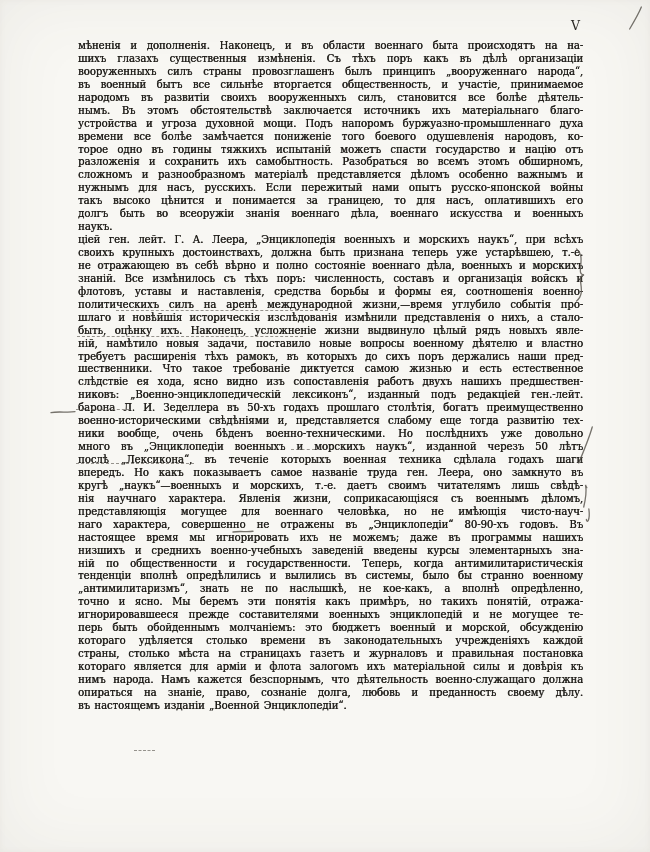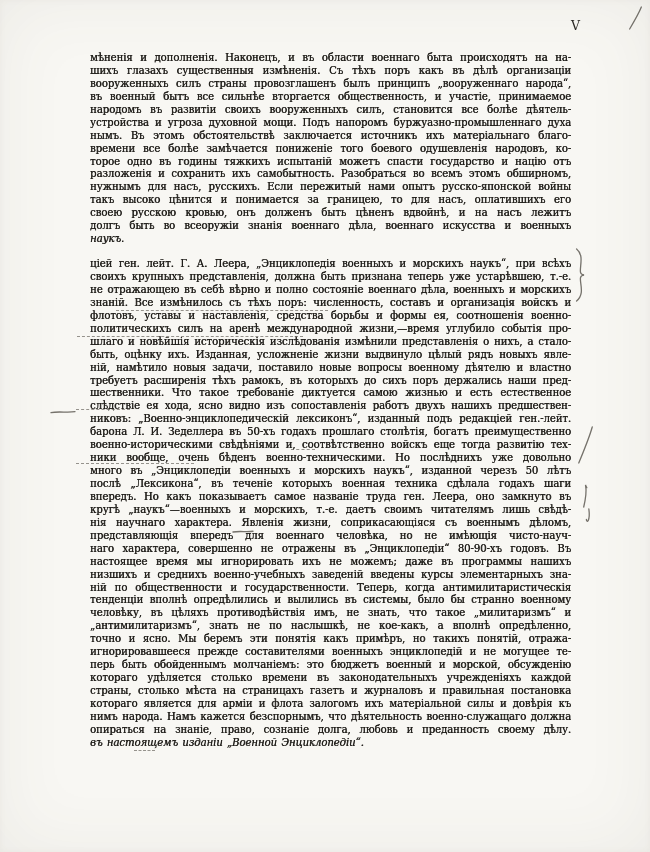--- a/index.html
+++ b/index.html
@@ -17,7 +17,7 @@
     position:absolute;left:78px;top:40px;width:505px;
     color:#211f1b;
   }
-  .para{margin:12px;}
+  .para{margin:0;}
   .tline{
     font-size:10.15px;line-height:12.95px;
     text-align:justify;text-align-last:justify;text-justify:inter-word;

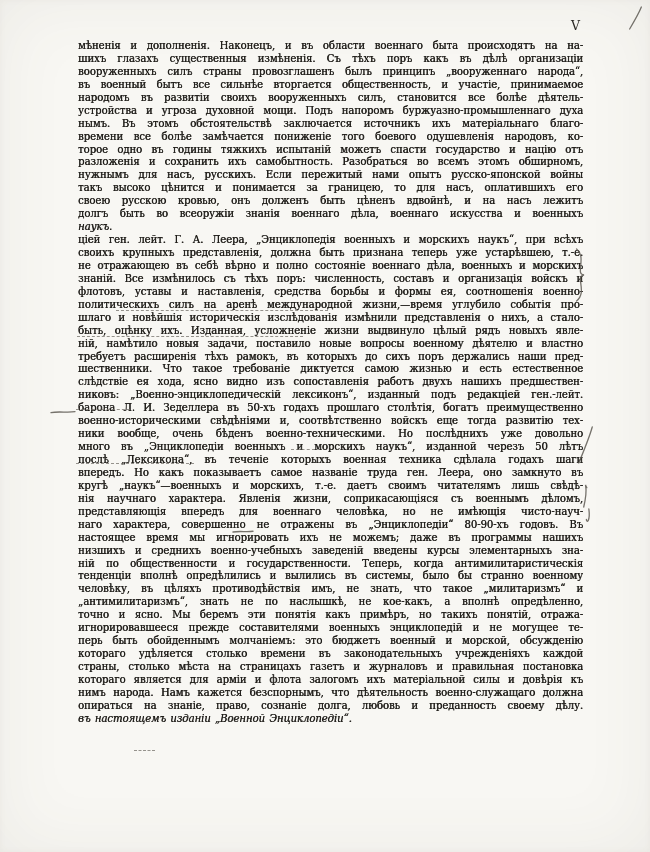--- a/index.html
+++ b/index.html
@@ -48,8 +48,8 @@
         <div class="tline">вооруженныхъ силъ страны провозглашенъ былъ принципъ „вооруженнаго народа“,</div>
         <div class="tline">въ военный бытъ все сильнѣе вторгается общественность, и участіе, принимаемое</div>
         <div class="tline">народомъ въ развитіи своихъ вооруженныхъ силъ, становится все болѣе дѣятель-</div>
+        <div class="tline">нымъ. Въ этомъ обстоятельствѣ заключается источникъ ихъ матеріальнаго благо-</div>
         <div class="tline">устройства и угроза духовной мощи. Подъ напоромъ буржуазно-промышленнаго духа</div>
-        <div class="tline">нымъ. Въ этомъ обстоятельствѣ заключается источникъ ихъ матеріальнаго благо-</div>
         <div class="tline">времени все болѣе замѣчается пониженіе того боевого одушевленія народовъ, ко-</div>
         <div class="tline">торое одно въ годины тяжкихъ испытаній можетъ спасти государство и націю отъ</div>
         <div class="tline">разложенія и сохранить ихъ самобытность. Разобраться во всемъ этомъ обширномъ,</div>

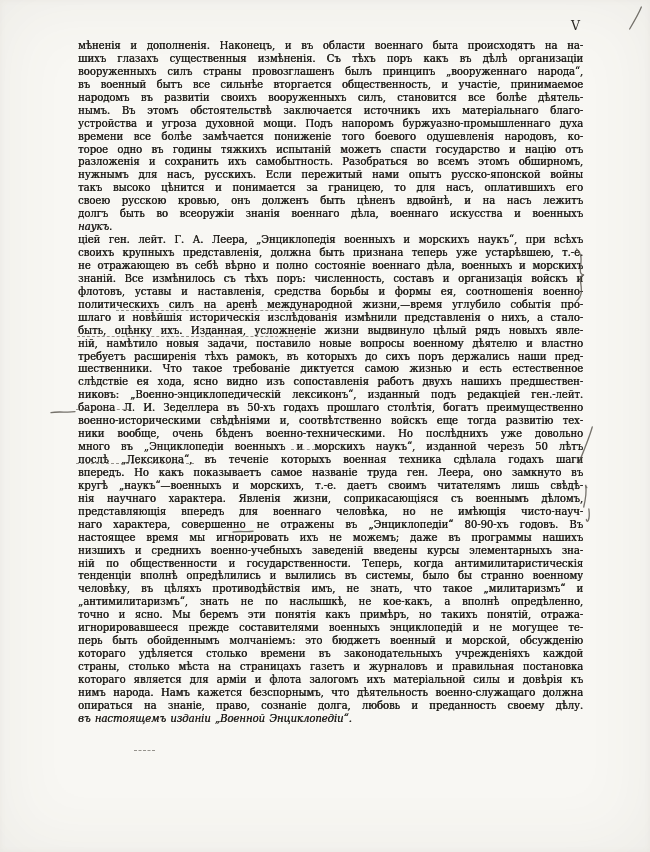--- a/index.html
+++ b/index.html
@@ -53,6 +53,7 @@
         <div class="tline">времени все болѣе замѣчается пониженіе того боевого одушевленія народовъ, ко-</div>
         <div class="tline">торое одно въ годины тяжкихъ испытаній можетъ спасти государство и націю отъ</div>
         <div class="tline">разложенія и сохранить ихъ самобытность. Разобраться во всемъ этомъ обширномъ,</div>
+        <div class="tline">сложномъ и разнообразномъ матеріалѣ представляется дѣломъ особенно важнымъ и</div>
         <div class="tline">нужнымъ для насъ, русскихъ. Если пережитый нами опытъ русско-японской войны</div>
         <div class="tline">такъ высоко цѣнится и понимается за границею, то для насъ, оплатившихъ его</div>
         <div class="tline">своею русскою кровью, онъ долженъ быть цѣненъ вдвойнѣ, и на насъ лежитъ</div>

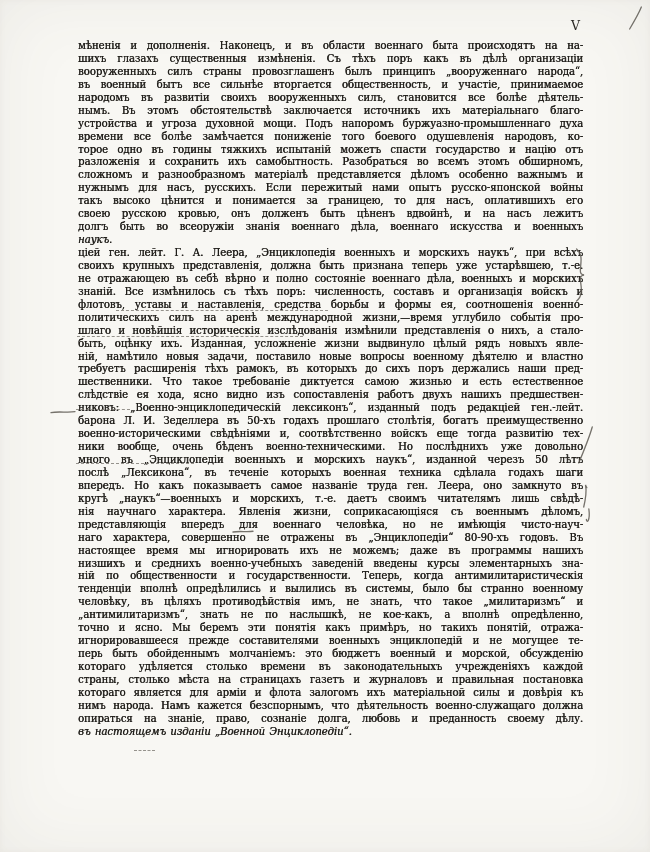--- a/index.html
+++ b/index.html
@@ -56,7 +56,6 @@
         <div class="tline">сложномъ и разнообразномъ матеріалѣ представляется дѣломъ особенно важнымъ и</div>
         <div class="tline">нужнымъ для насъ, русскихъ. Если пережитый нами опытъ русско-японской войны</div>
         <div class="tline">такъ высоко цѣнится и понимается за границею, то для насъ, оплатившихъ его</div>
-        <div class="tline">своею русскою кровью, онъ долженъ быть цѣненъ вдвойнѣ, и на насъ лежитъ</div>
         <div class="tline">долгъ быть во всеоружіи знанія военнаго дѣла, военнаго искусства и военныхъ</div>
         <div class="tline p-last">наукъ.</div>
       </div>

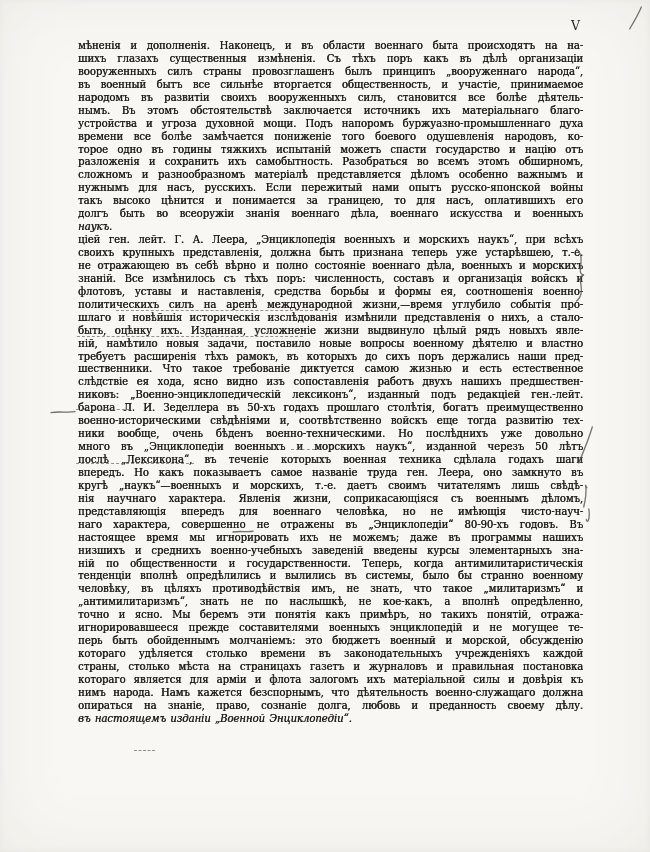--- a/index.html
+++ b/index.html
@@ -26,7 +26,7 @@
     white-space:normal;overflow:hidden;max-height:12.95px;
   }
   .tline.p-first.p-indent{text-indent:22px;}
-  .tline.p-last{text-align-last:left;font-style:italic;}
+  .tline.p-last{text-align-last:left;}
   .mark-underline{
     position:absolute;height:0;border-top:1.3px dashed #75716a;opacity:.75;
   }

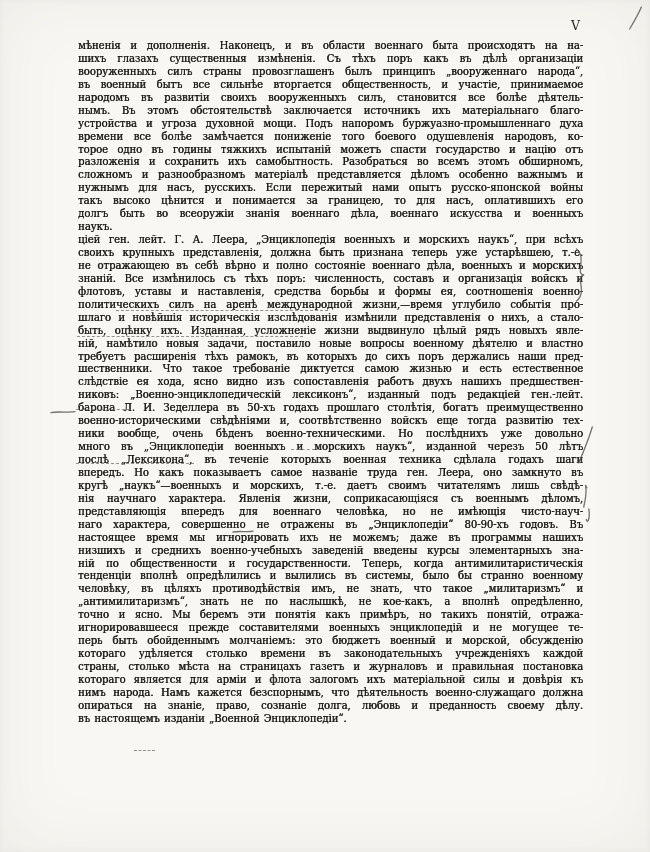--- a/index.html
+++ b/index.html
@@ -61,7 +61,7 @@
       </div>
       <div class="para">
         <div class="tline">ціей ген. лейт. Г. А. Леера, „Энциклопедія военныхъ и морскихъ наукъ“, при всѣхъ</div>
-        <div class="tline">своихъ крупныхъ представленія, должна быть признана теперь уже устарѣвшею, т.-е.</div>
+        <div class="tline">своихъ крупныхъ достоинствахъ, должна быть признана теперь уже устарѣвшею, т.-е.</div>
         <div class="tline">не отражающею въ себѣ вѣрно и полно состояніе военнаго дѣла, военныхъ и морскихъ</div>
         <div class="tline">знаній. Все измѣнилось съ тѣхъ поръ: численность, составъ и организація войскъ и</div>
         <div class="tline">флотовъ, уставы и наставленія, средства борьбы и формы ея, соотношенія военно-</div>

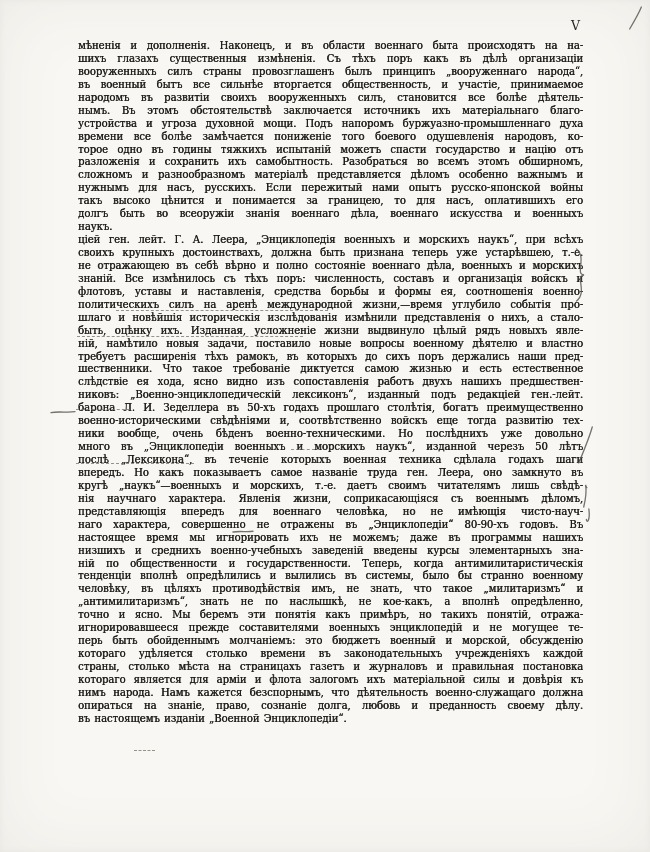--- a/index.html
+++ b/index.html
@@ -67,7 +67,7 @@
         <div class="tline">флотовъ, уставы и наставленія, средства борьбы и формы ея, соотношенія военно-</div>
         <div class="tline">политическихъ силъ на аренѣ международной жизни,—время углубило событія про-</div>
         <div class="tline">шлаго и новѣйшія историческія изслѣдованія измѣнили представленія о нихъ, а стало-</div>
-        <div class="tline">быть, оцѣнку ихъ. Изданная, усложненіе жизни выдвинуло цѣлый рядъ новыхъ явле-</div>
+        <div class="tline">быть, оцѣнку ихъ. Наконецъ, усложненіе жизни выдвинуло цѣлый рядъ новыхъ явле-</div>
         <div class="tline">ній, намѣтило новыя задачи, поставило новые вопросы военному дѣятелю и властно</div>
         <div class="tline">требуетъ расширенія тѣхъ рамокъ, въ которыхъ до сихъ поръ держались наши пред-</div>
         <div class="tline">шественники. Что такое требованіе диктуется самою жизнью и есть естественное</div>

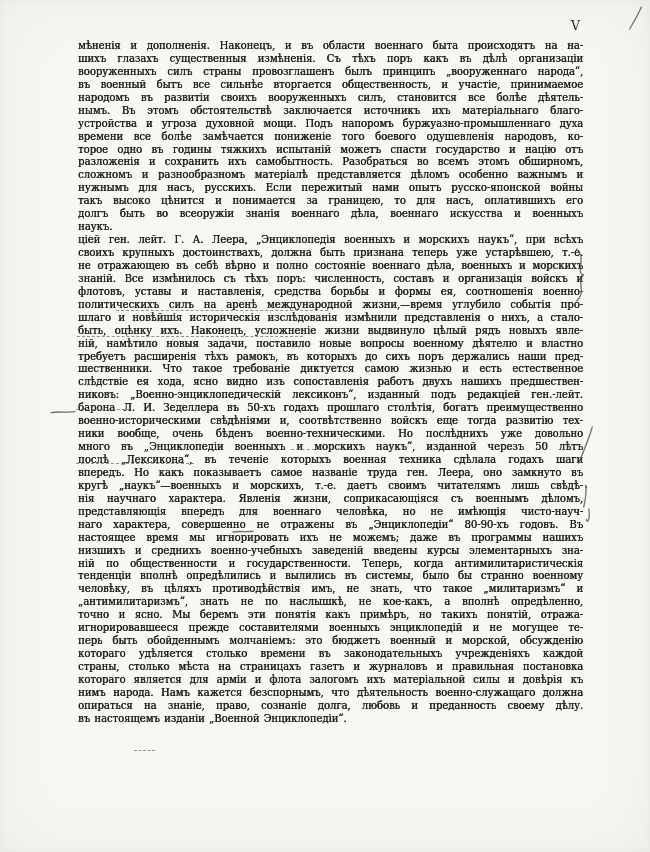--- a/index.html
+++ b/index.html
@@ -74,7 +74,7 @@
         <div class="tline">слѣдствіе ея хода, ясно видно изъ сопоставленія работъ двухъ нашихъ предшествен-</div>
         <div class="tline">никовъ: „Военно-энциклопедическій лексиконъ“, изданный подъ редакціей ген.-лейт.</div>
         <div class="tline">барона Л. И. Зеделлера въ 50-хъ годахъ прошлаго столѣтія, богатъ преимущественно</div>
-        <div class="tline">военно-историческими свѣдѣніями и, соотвѣтственно войскъ еще тогда развитію тех-</div>
+        <div class="tline">военно-историческими свѣдѣніями и, представляется слабому еще тогда развитію тех-</div>
         <div class="tline">ники вообще, очень бѣденъ военно-техническими. Но послѣднихъ уже довольно</div>
         <div class="tline">много въ „Энциклопедіи военныхъ и морскихъ наукъ“, изданной черезъ 50 лѣтъ</div>
         <div class="tline">послѣ „Лексикона“, въ теченіе которыхъ военная техника сдѣлала годахъ шаги</div>

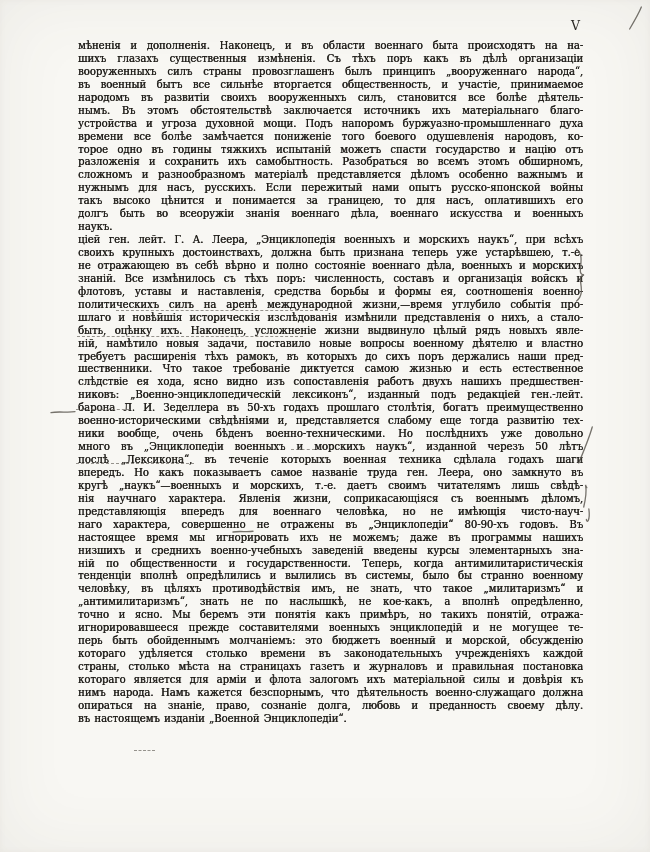--- a/index.html
+++ b/index.html
@@ -81,7 +81,7 @@
         <div class="tline">впередъ. Но какъ показываетъ самое названіе труда ген. Леера, оно замкнуто въ</div>
         <div class="tline">кругѣ „наукъ“—военныхъ и морскихъ, т.-е. даетъ своимъ читателямъ лишь свѣдѣ-</div>
         <div class="tline">нія научнаго характера. Явленія жизни, соприкасающіяся съ военнымъ дѣломъ,</div>
-        <div class="tline">представляющія впередъ для военнаго человѣка, но не имѣющія чисто-науч-</div>
+        <div class="tline">представляющія могущее для военнаго человѣка, но не имѣющія чисто-науч-</div>
         <div class="tline">наго характера, совершенно не отражены въ „Энциклопедіи“ 80-90-хъ годовъ. Въ</div>
         <div class="tline">настоящее время мы игнорировать ихъ не можемъ; даже въ программы нашихъ</div>
         <div class="tline">низшихъ и среднихъ военно-учебныхъ заведеній введены курсы элементарныхъ зна-</div>

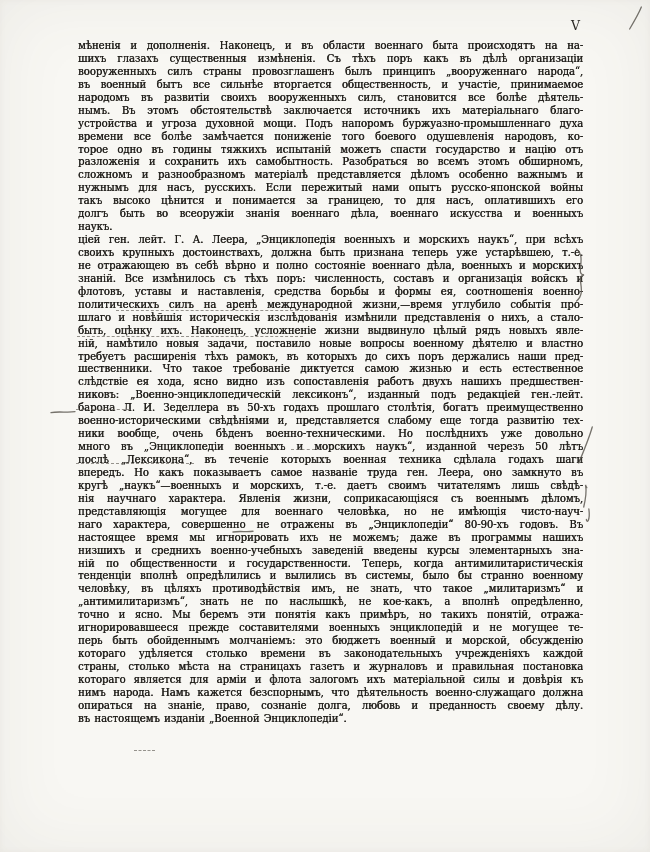--- a/index.html
+++ b/index.html
@@ -87,7 +87,6 @@
         <div class="tline">низшихъ и среднихъ военно-учебныхъ заведеній введены курсы элементарныхъ зна-</div>
         <div class="tline">ній по общественности и государственности. Теперь, когда антимилитаристическія</div>
         <div class="tline">тенденціи вполнѣ опредѣлились и вылились въ системы, было бы странно военному</div>
-        <div class="tline">человѣку, въ цѣляхъ противодѣйствія имъ, не знать, что такое „милитаризмъ“ и</div>
         <div class="tline">„антимилитаризмъ“, знать не по наслышкѣ, не кое-какъ, а вполнѣ опредѣленно,</div>
         <div class="tline">точно и ясно. Мы беремъ эти понятія какъ примѣръ, но такихъ понятій, отража-</div>
         <div class="tline">игнорировавшееся прежде составителями военныхъ энциклопедій и не могущее те-</div>

